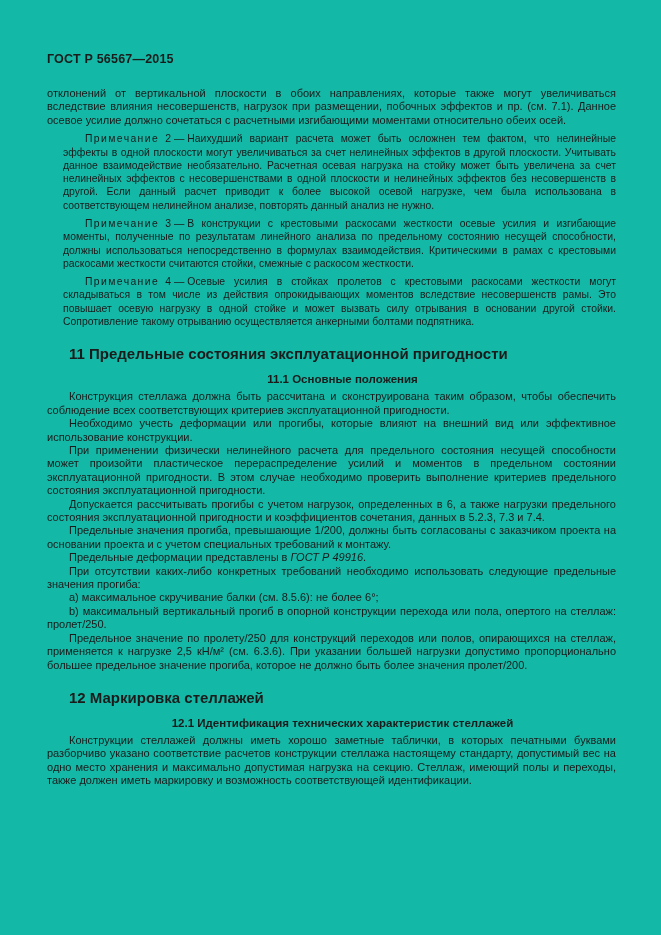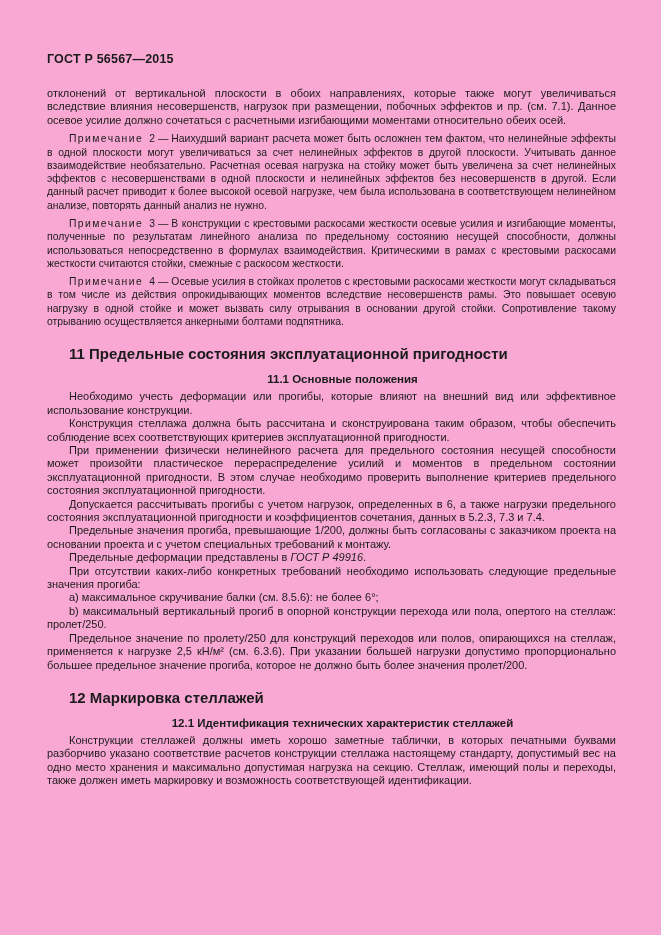--- a/index.html
+++ b/index.html
@@ -12,7 +12,7 @@
     width: 661px;
     height: 935px;
     box-sizing: border-box;
-    background: #f9a8d4;
+    background: #14b8a6;
     color: #1b1b1b;
     font-family: "Liberation Sans", "DejaVu Sans", sans-serif;
     padding: 52px 45px 0 47px;

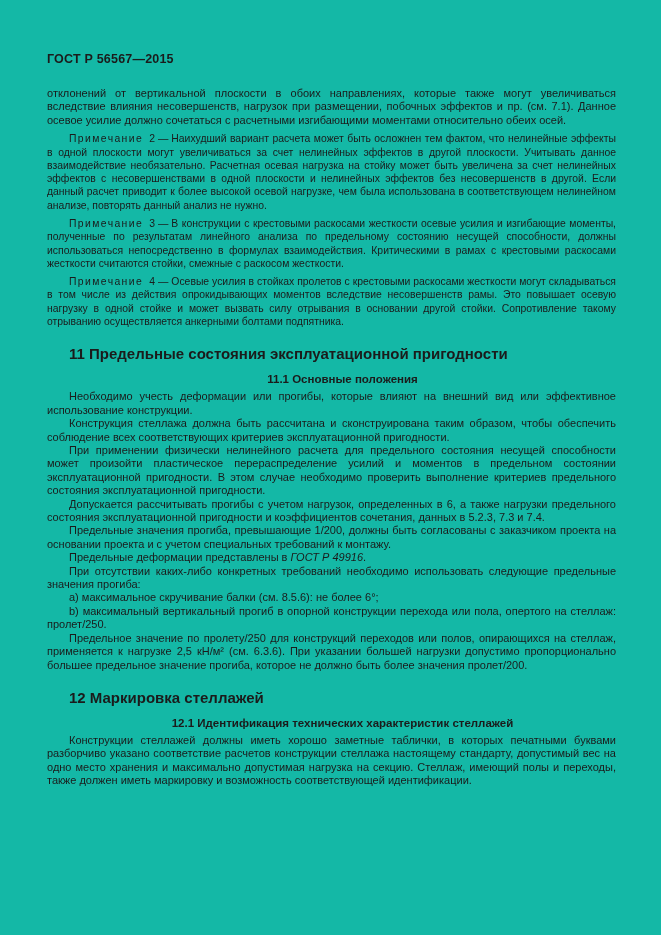--- a/index.html
+++ b/index.html
@@ -38,6 +38,7 @@
     text-align: justify;
     text-indent: 22px;
     margin-top: 5px;
+    margin-left: 16px;
   }
   .note-label { letter-spacing: 1.4px; margin-right: 6px; }
   .note-num  { margin-right: 3px; }

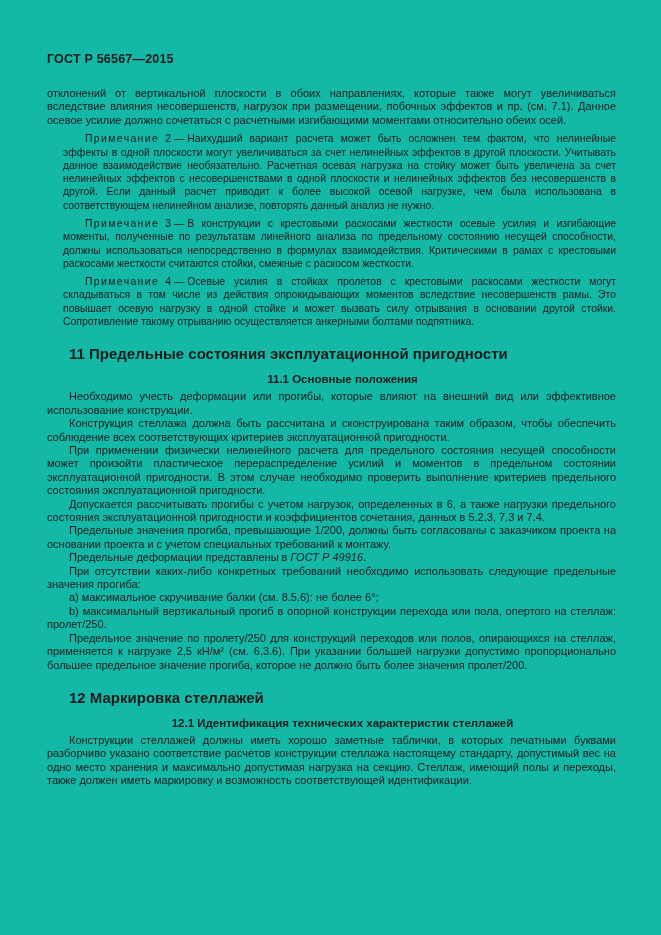--- a/index.html
+++ b/index.html
@@ -80,8 +80,8 @@
       <div class="note"><span class="note-label">Примечание</span><span class="note-num">4</span><span class="note-dash">—</span><span>Осевые усилия в стойках пролетов с крестовыми раскосами жесткости могут складываться в том числе из действия опрокидывающих моментов вследствие несовершенств рамы. Это повышает осевую нагрузку в одной стойке и может вызвать силу отрывания в основании другой стойки. Сопротивление такому отрыванию осуществляется анкерными болтами подпятника.</span></div>
       <div class="h1">11 Предельные состояния эксплуатационной пригодности</div>
       <div class="h2">11.1 Основные положения</div>
+      <div class="p">Конструкция стеллажа должна быть рассчитана и сконструирована таким образом, чтобы обеспечить соблюдение всех соответствующих критериев эксплуатационной пригодности.</div>
       <div class="p">Необходимо учесть деформации или прогибы, которые влияют на внешний вид или эффективное использование конструкции.</div>
-      <div class="p">Конструкция стеллажа должна быть рассчитана и сконструирована таким образом, чтобы обеспечить соблюдение всех соответствующих критериев эксплуатационной пригодности.</div>
       <div class="p">При применении физически нелинейного расчета для предельного состояния несущей способности может произойти пластическое перераспределение усилий и моментов в предельном состоянии эксплуатационной пригодности. В этом случае необходимо проверить выполнение критериев предельного состояния эксплуатационной пригодности.</div>
       <div class="p">Допускается рассчитывать прогибы с учетом нагрузок, определенных в 6, а также нагрузки предельного состояния эксплуатационной пригодности и коэффициентов сочетания, данных в 5.2.3, 7.3 и 7.4.</div>
       <div class="p">Предельные значения прогиба, превышающие 1/200, должны быть согласованы с заказчиком проекта на основании проекта и с учетом специальных требований к монтажу.</div>

